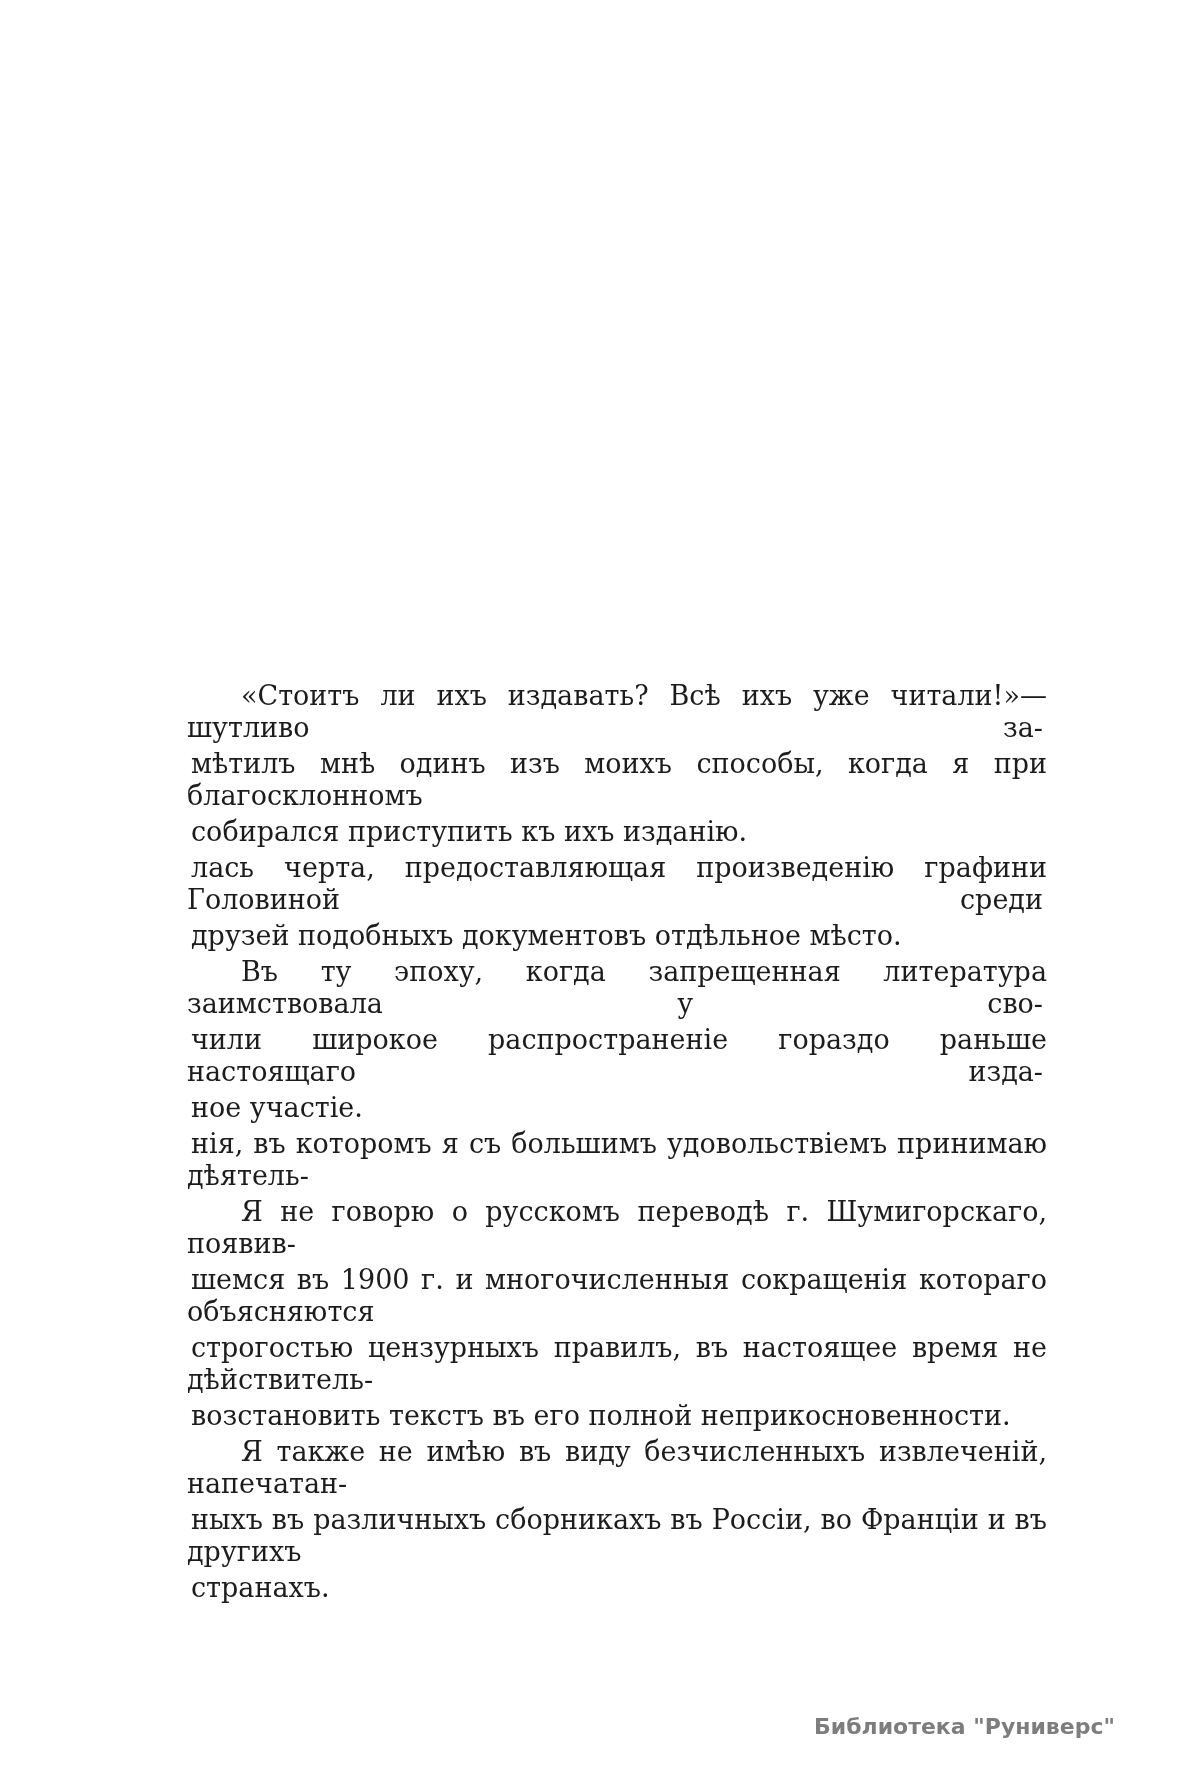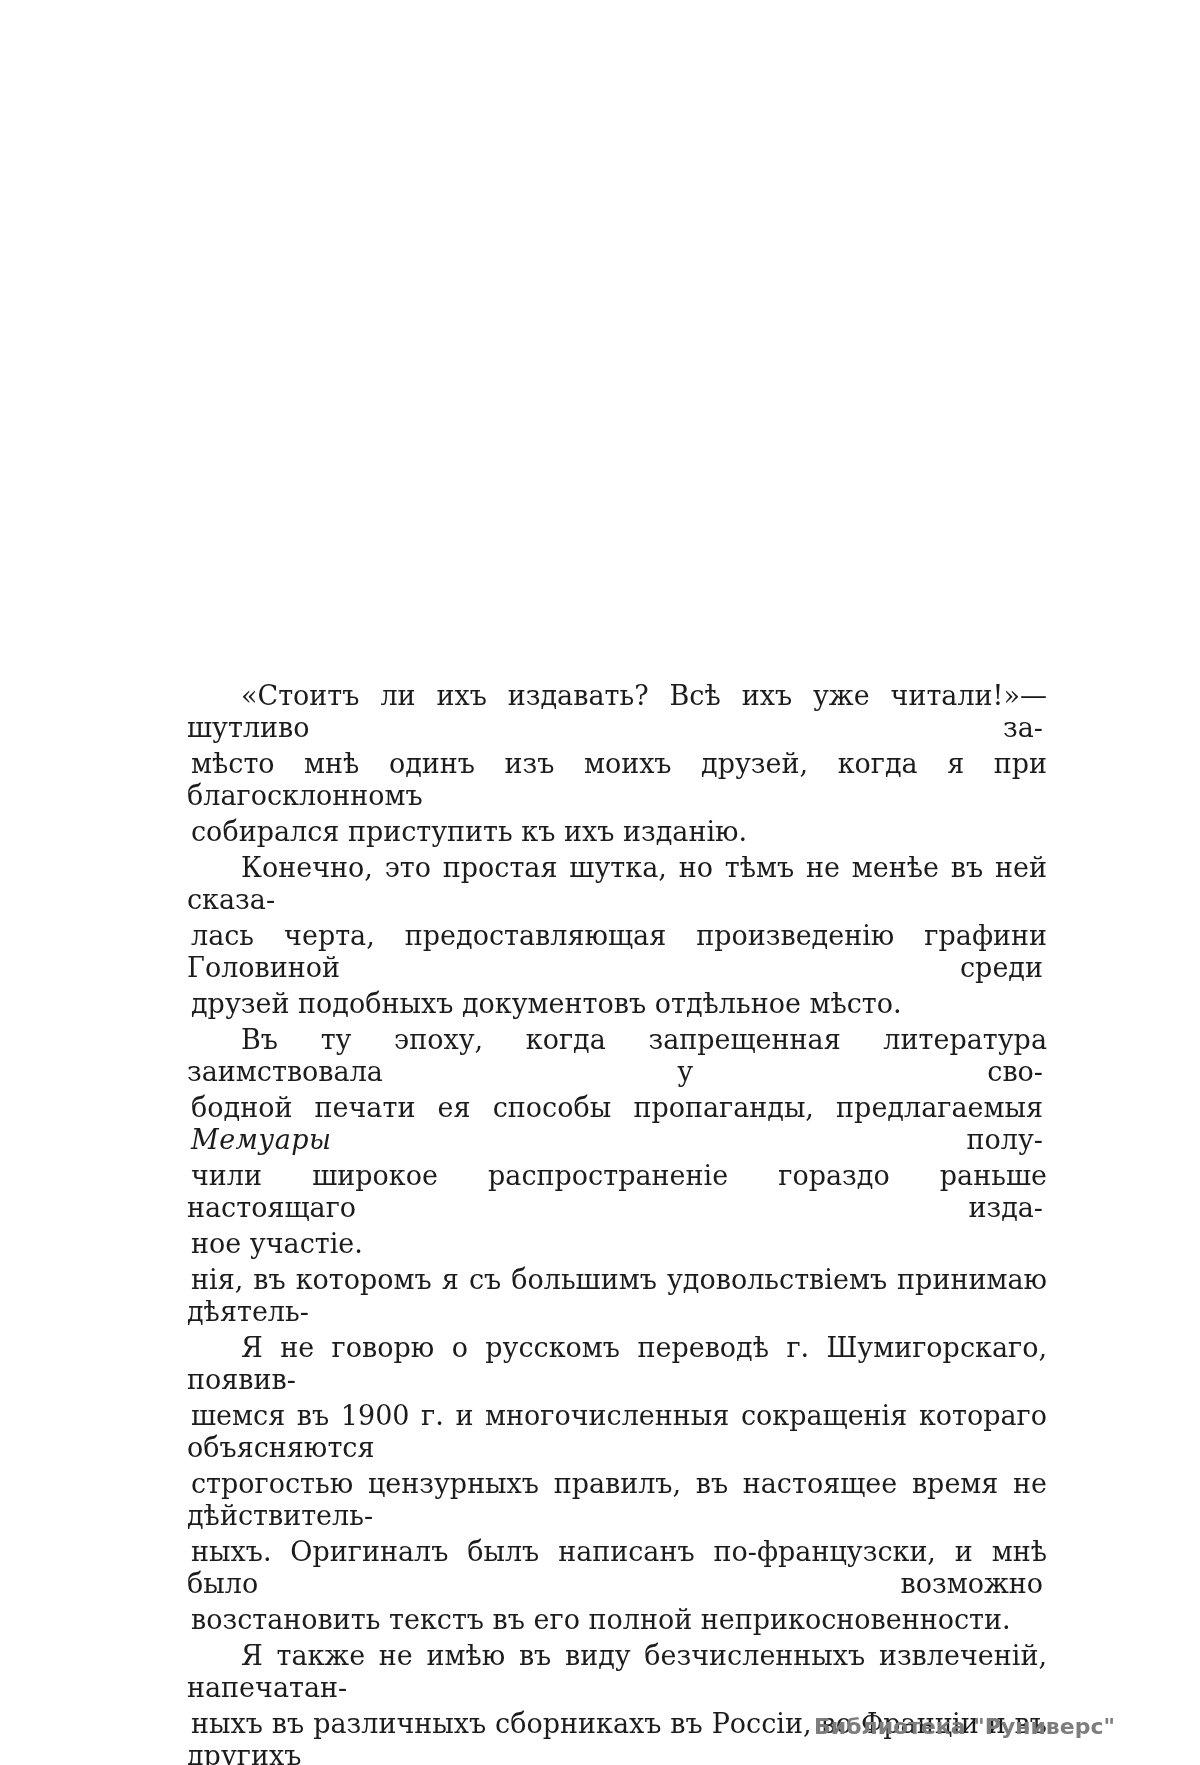--- a/index.html
+++ b/index.html
@@ -64,7 +64,7 @@
 <div class="page">
   <div class="text-block">
       <div class="line first"><span class="rm">«Стоитъ ли ихъ издавать? Всѣ ихъ уже читали!»—шутливо за-</span></div>
-      <div class="line"><span class="rm">мѣсто мнѣ одинъ изъ моихъ друзей, когда я при благосклонномъ</span></div>
+      <div class="line"><span class="rm">мѣтилъ мнѣ одинъ изъ моихъ способы, когда я при благосклонномъ</span></div>
       <div class="line end"><span class="rm">собирался приступить къ ихъ изданію.</span></div>
       <div class="line first"><span class="rm">Конечно, это простая шутка, но тѣмъ не менѣе въ ней сказа-</span></div>
       <div class="line"><span class="rm">лась черта, предоставляющая произведенію графини Головиной среди</span></div>

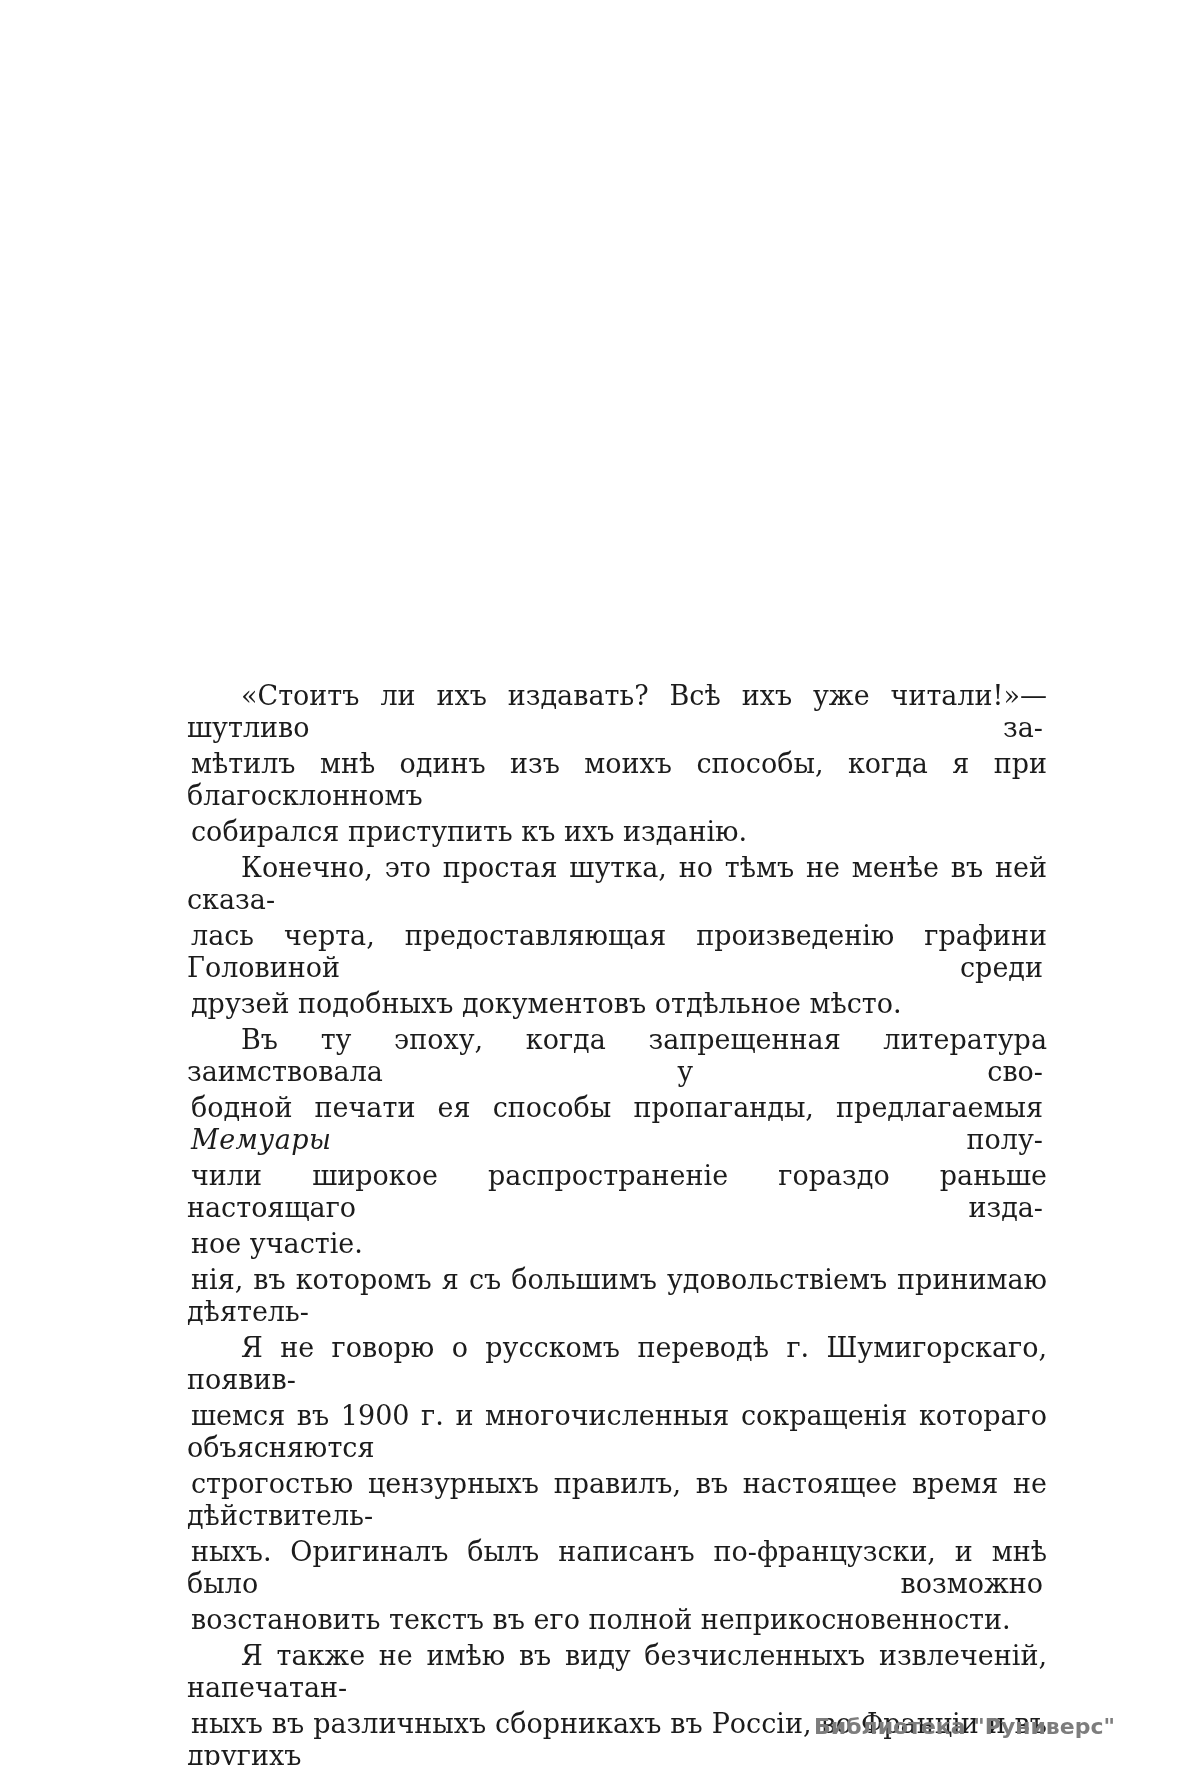--- a/index.html
+++ b/index.html
@@ -66,7 +66,6 @@
       <div class="line first"><span class="rm">«Стоитъ ли ихъ издавать? Всѣ ихъ уже читали!»—шутливо за-</span></div>
       <div class="line"><span class="rm">мѣтилъ мнѣ одинъ изъ моихъ способы, когда я при благосклонномъ</span></div>
       <div class="line end"><span class="rm">собирался приступить къ ихъ изданію.</span></div>
-      <div class="line first"><span class="rm">Конечно, это простая шутка, но тѣмъ не менѣе въ ней сказа-</span></div>
       <div class="line"><span class="rm">лась черта, предоставляющая произведенію графини Головиной среди</span></div>
       <div class="line end"><span class="rm">друзей подобныхъ документовъ отдѣльное мѣсто.</span></div>
       <div class="line first"><span class="rm">Въ ту эпоху, когда запрещенная литература заимствовала у сво-</span></div>

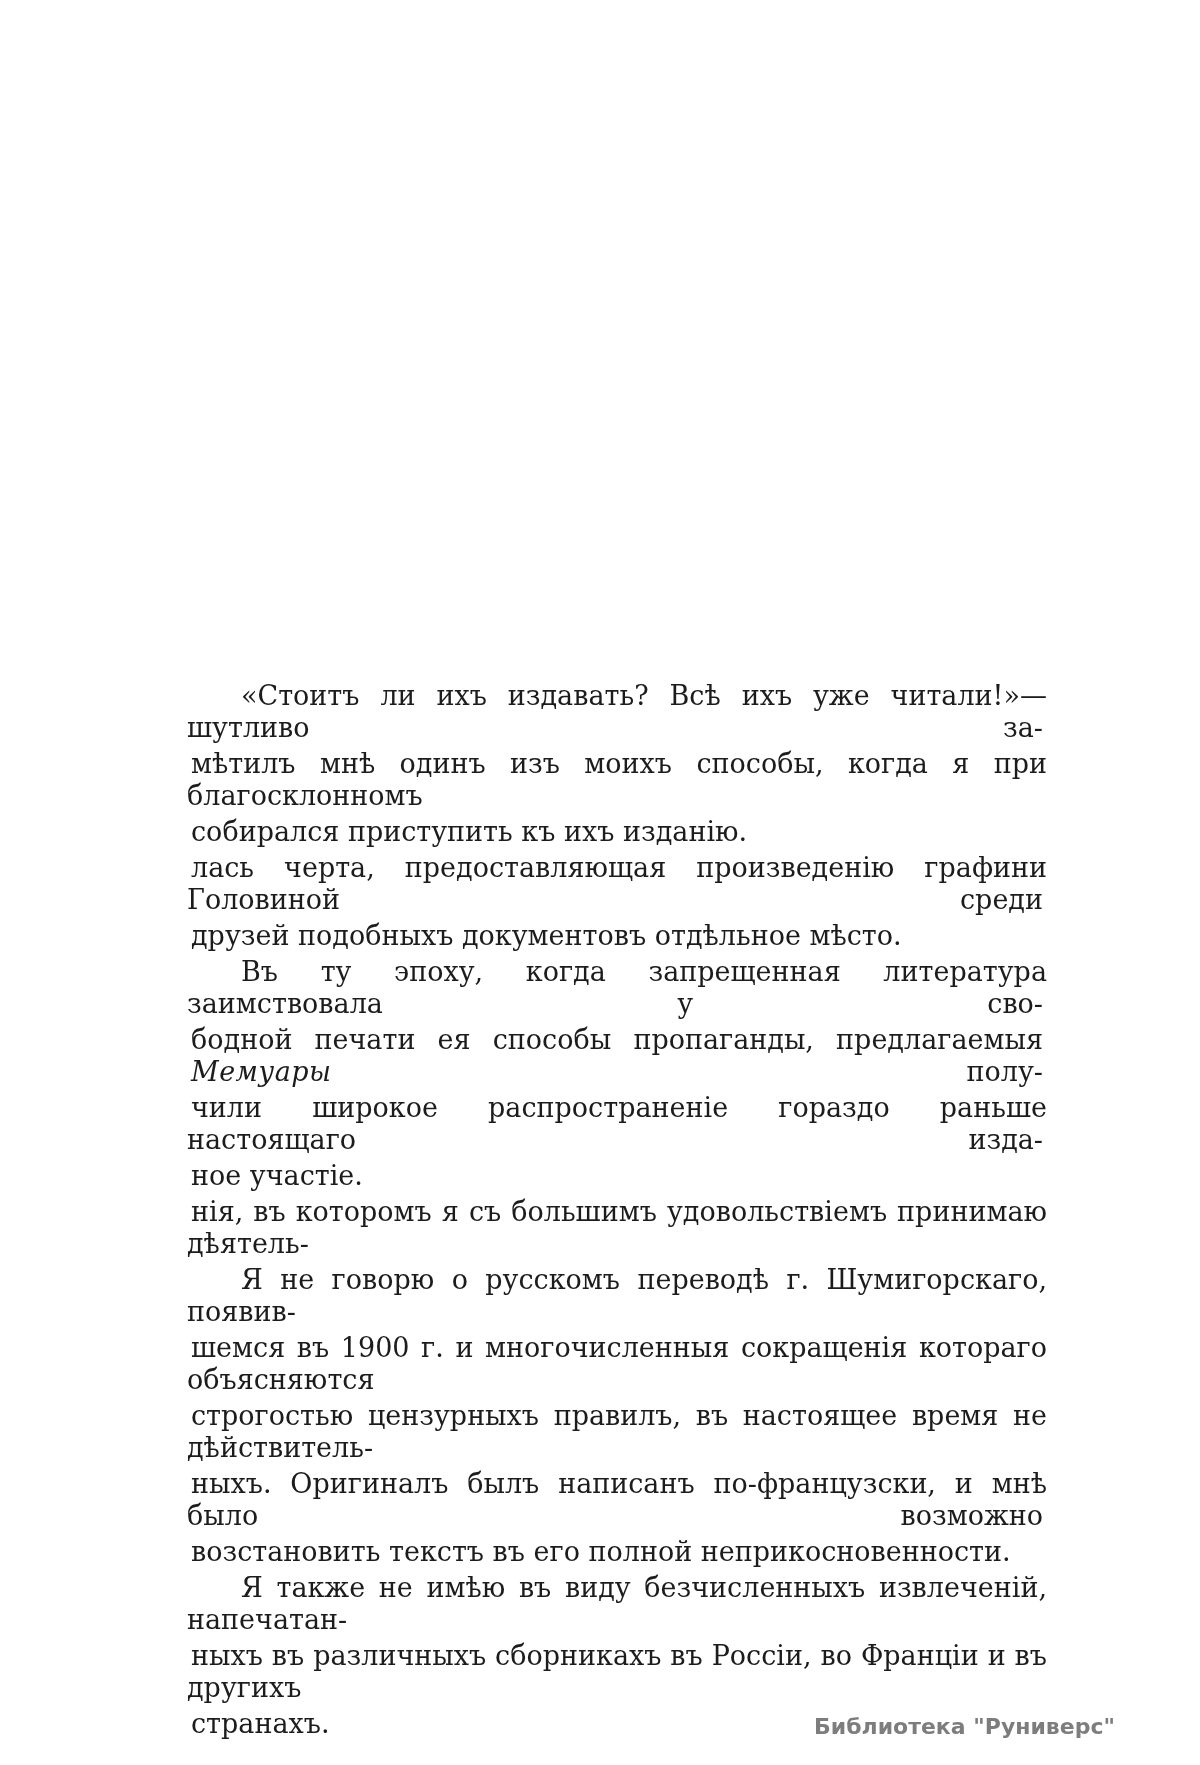--- a/index.html
+++ b/index.html
@@ -69,7 +69,6 @@
       <div class="line"><span class="rm">лась черта, предоставляющая произведенію графини Головиной среди</span></div>
       <div class="line end"><span class="rm">друзей подобныхъ документовъ отдѣльное мѣсто.</span></div>
       <div class="line first"><span class="rm">Въ ту эпоху, когда запрещенная литература заимствовала у сво-</span></div>
-      <div class="line"><span class="rm">бодной печати ея способы пропаганды, предлагаемыя </span><span class="em">Мемуары</span><span class="rm"> полу-</span></div>
       <div class="line"><span class="rm">чили широкое распространеніе гораздо раньше настоящаго изда-</span></div>
       <div class="line end"><span class="rm">ное участіе.</span></div>
       <div class="line"><span class="rm">нія, въ которомъ я съ большимъ удовольствіемъ принимаю дѣятель-</span></div>

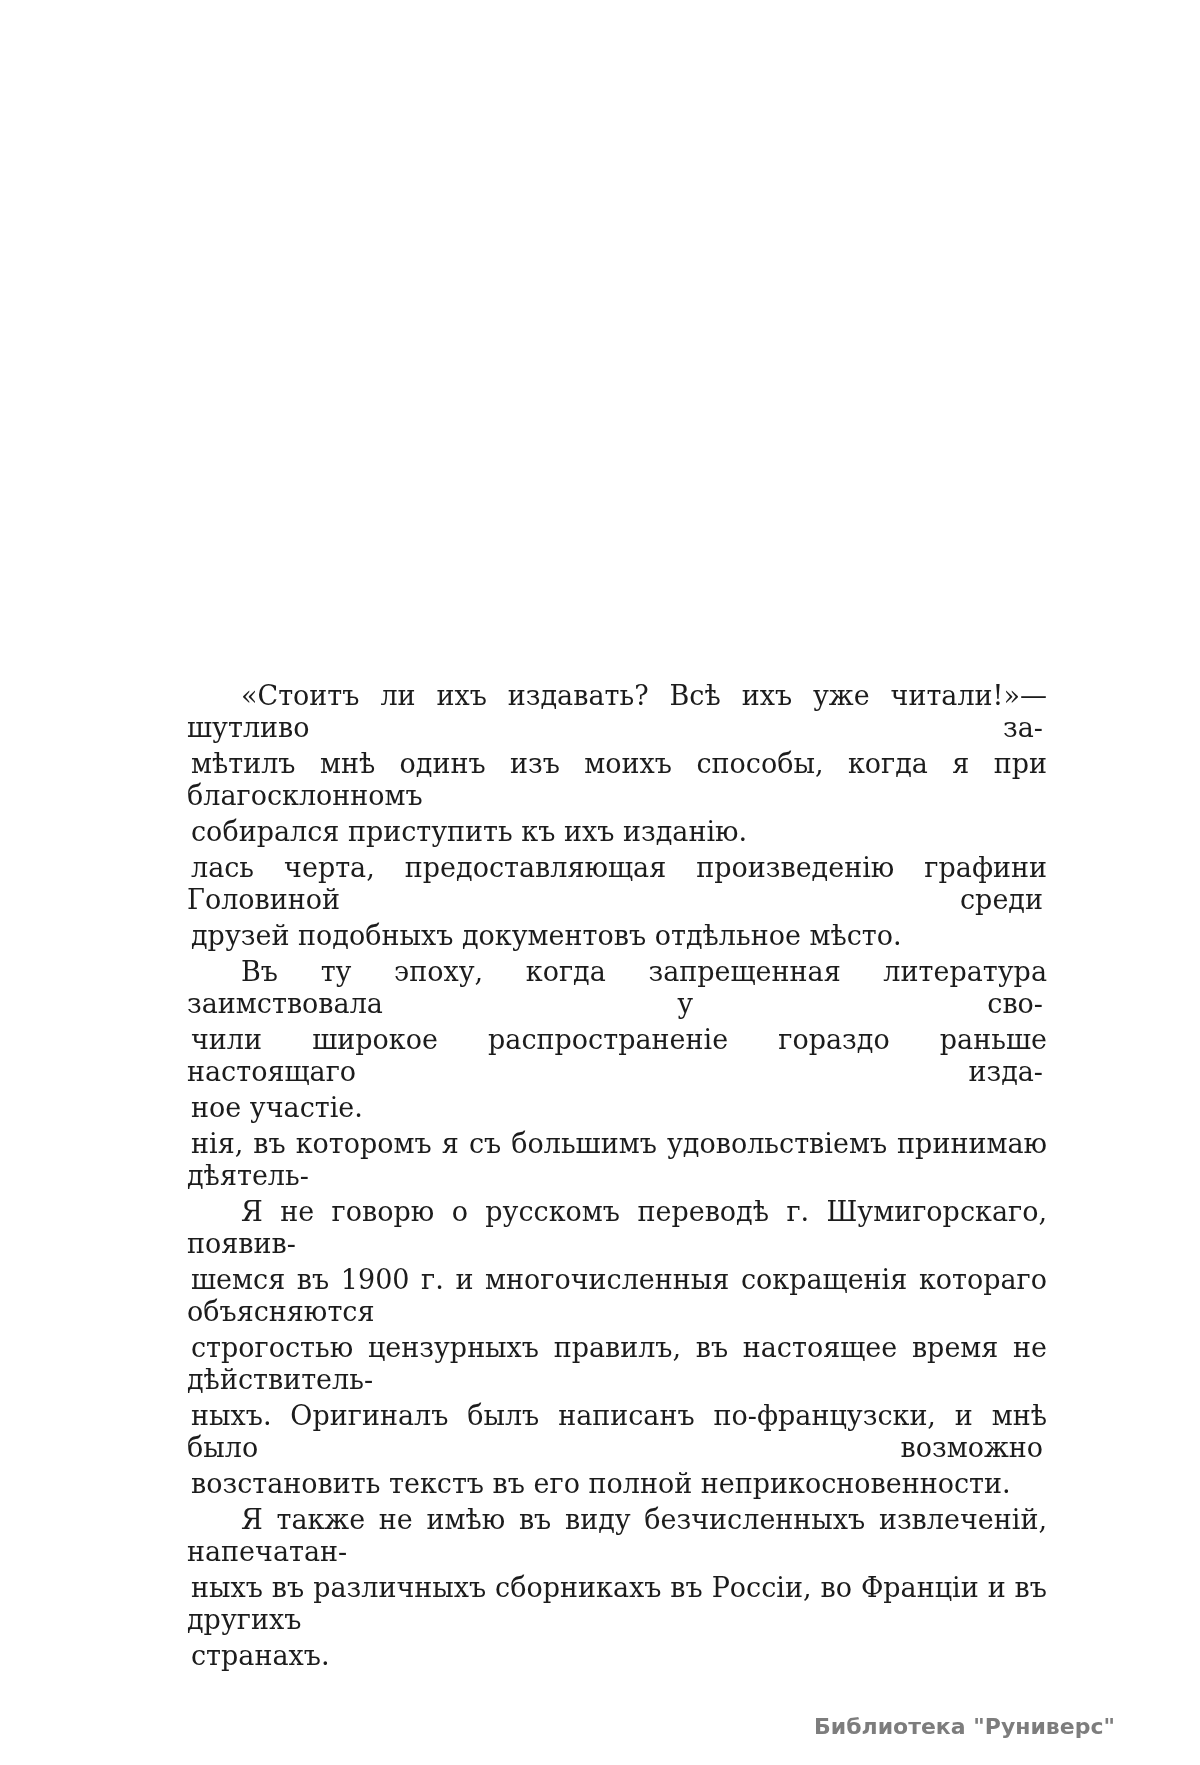--- a/index.html
+++ b/index.html
@@ -75,7 +75,6 @@
       <div class="line first"><span class="rm">Я не говорю о русскомъ переводѣ г. Шумигорскаго, появив-</span></div>
       <div class="line"><span class="rm">шемся въ 1900 г. и многочисленныя сокращенія котораго объясняются</span></div>
       <div class="line"><span class="rm">строгостью цензурныхъ правилъ, въ настоящее время не дѣйствитель-</span></div>
-      <div class="line"><span class="rm">ныхъ. Оригиналъ былъ написанъ по-французски, и мнѣ было возможно</span></div>
       <div class="line end"><span class="rm">возстановить текстъ въ его полной неприкосновенности.</span></div>
       <div class="line first"><span class="rm">Я также не имѣю въ виду безчисленныхъ извлеченій, напечатан-</span></div>
       <div class="line"><span class="rm">ныхъ въ различныхъ сборникахъ въ Россіи, во Франціи и въ другихъ</span></div>

